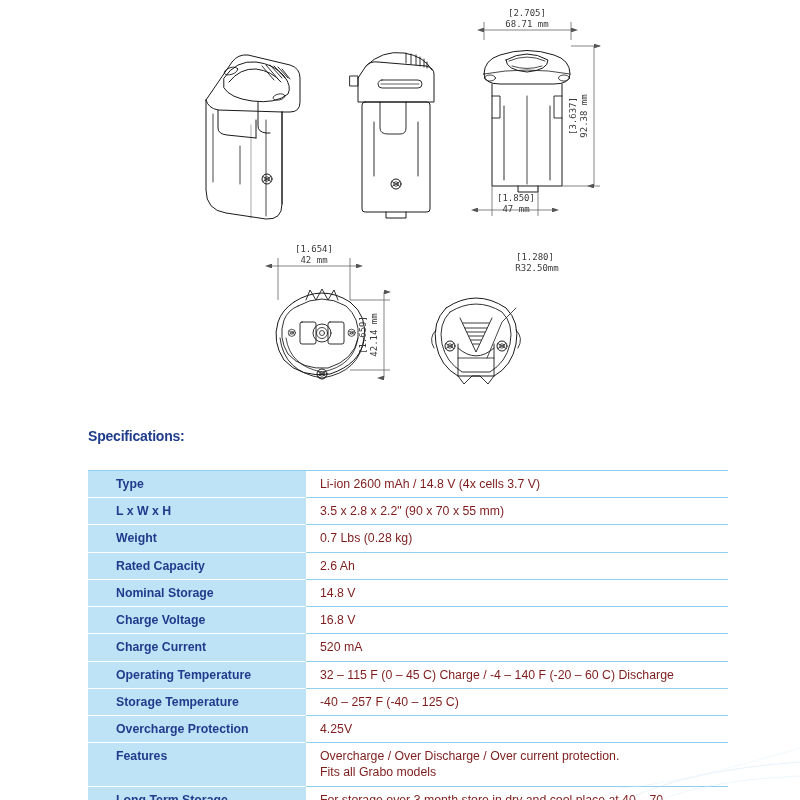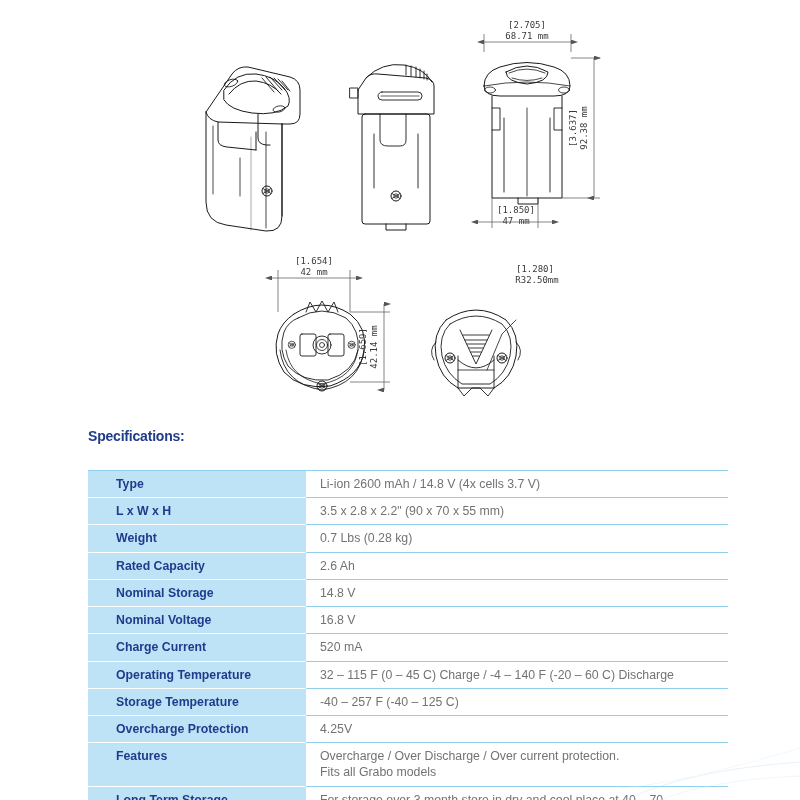--- a/index.html
+++ b/index.html
@@ -20,7 +20,7 @@
   
   #drawings {
     position: absolute;
-    left: 0; top: 12px;
+    left: 0; top: 0;
     width: 760px; height: 420px;
   }
   #drawings svg { display: block; }

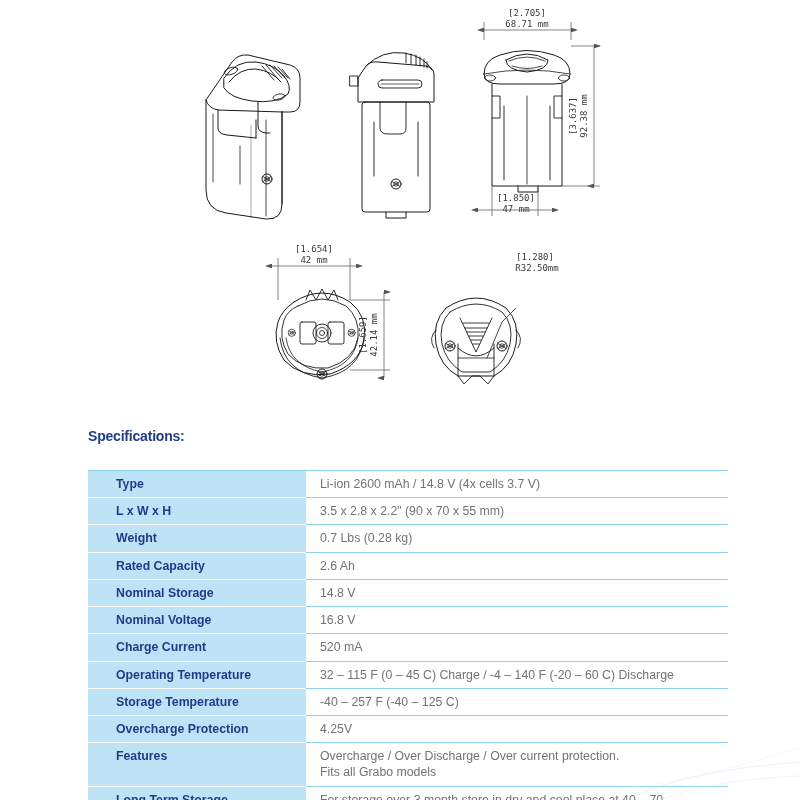--- a/index.html
+++ b/index.html
@@ -47,7 +47,7 @@
   #spec-table td {
     vertical-align: top;
     font-size: 12.3px;
-    color: #737373;
+    color: #7f1d1d;
     padding: 5px 0 5px 14px;
     border-top: 1.3px solid #8fd0ef;
     line-height: 1.32;

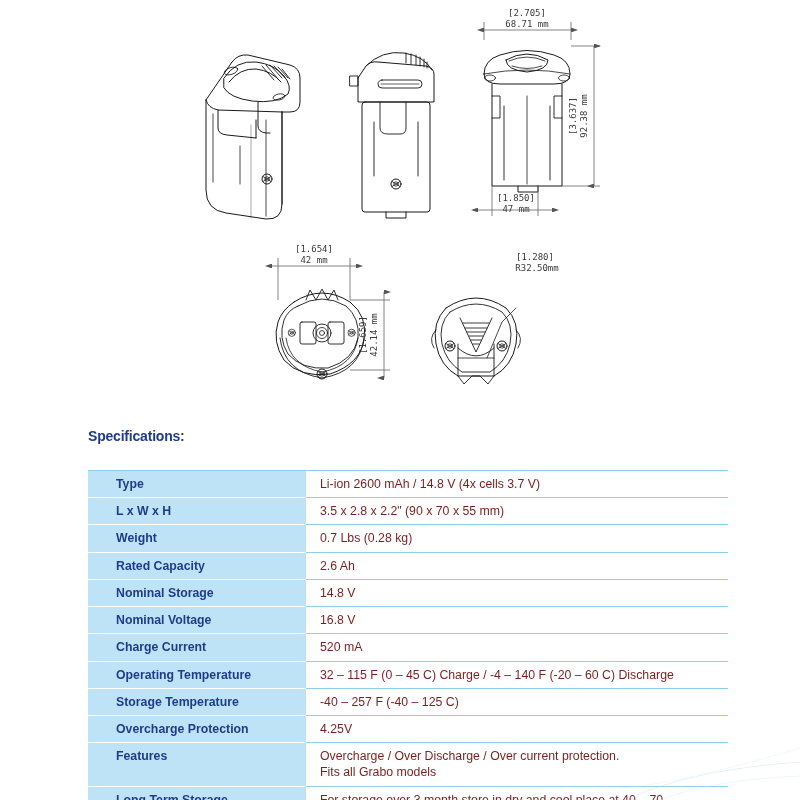--- a/index.html
+++ b/index.html
@@ -335,7 +335,7 @@
         </td>
       </tr>
       <tr>
-        <td class="k">Nominal Voltage</td>
+        <td class="k">Charge Voltage</td>
         <td class="v">
           <span>16.8 V</span>
         </td>

